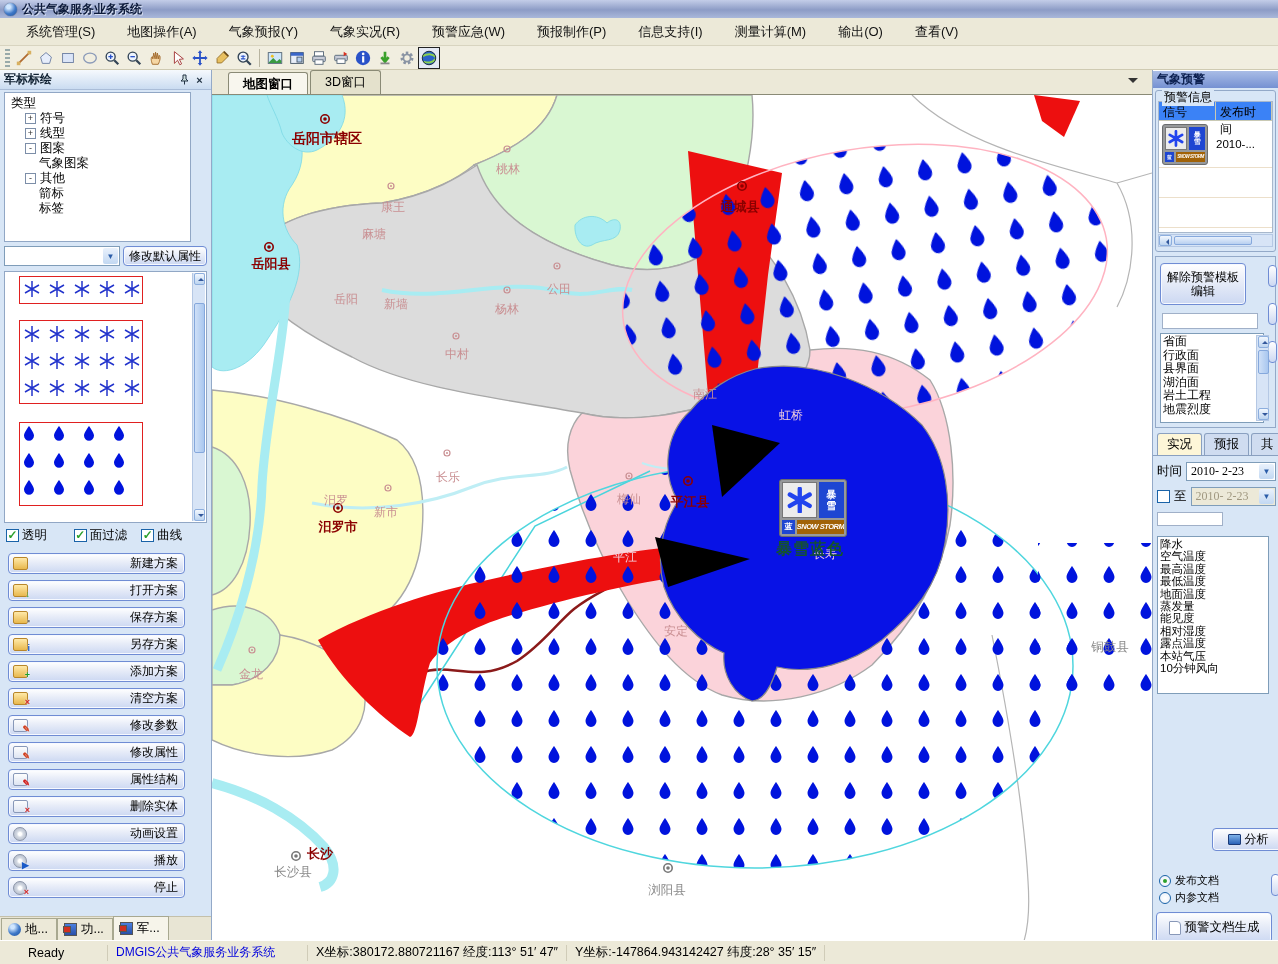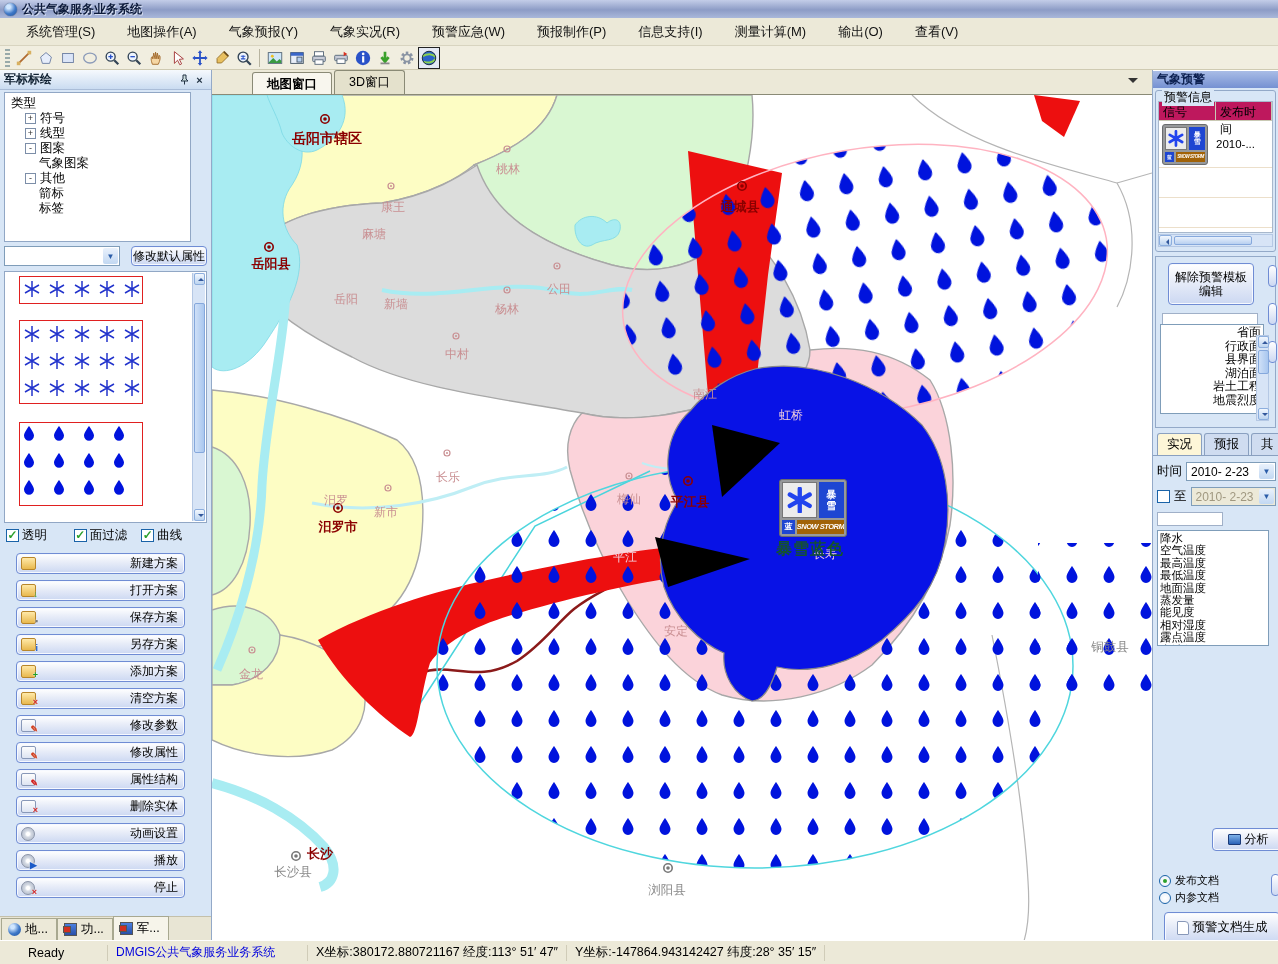--- a/index.html
+++ b/index.html
@@ -71,7 +71,7 @@
 
   
   .map-area { width:940px; display:flex; flex-direction:column; background:#ece9d8; }
-  .map-tabs { height:24px; display:flex; align-items:flex-end; padding-left:8px; position:relative;margin-left:32px; }
+  .map-tabs { height:24px; display:flex; align-items:flex-end; padding-left:16px; position:relative; }
   .mtab { padding:3px 14px; border:1px solid #8a8a76; border-bottom:none; border-radius:3px 3px 0 0; background:#e4e1cc; font-size:12.5px; margin-right:2px; }
   .mtab.on { background:#f8f6ee; font-weight:bold; height:22px; }
   .mt-arr { position:absolute; right:14px; bottom:6px; width:0; height:0; border:5px solid transparent; border-top-color:#333; }

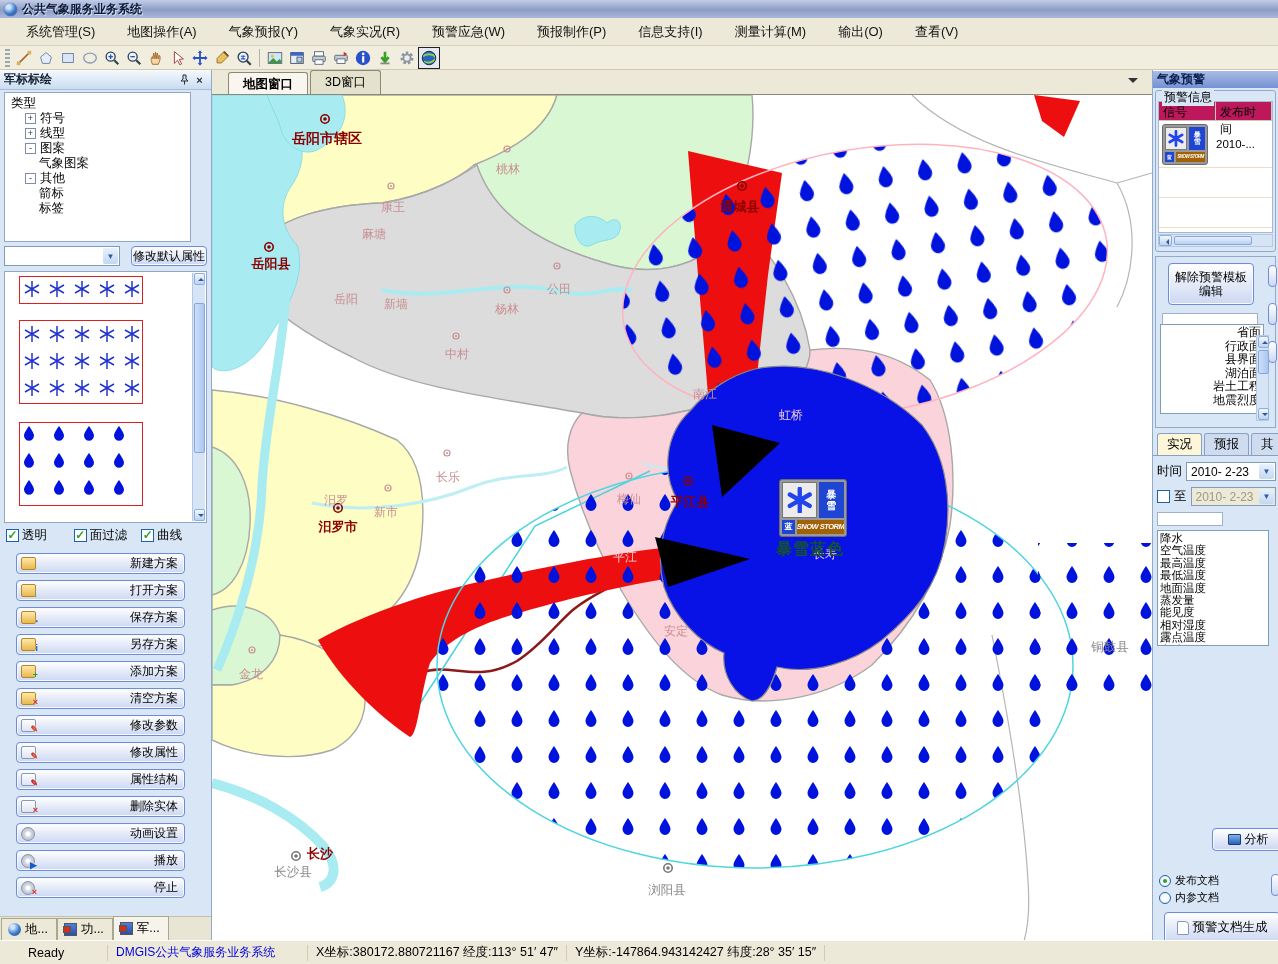--- a/index.html
+++ b/index.html
@@ -103,7 +103,7 @@
   .rp-group { margin:2px 2px 0 2px; border:1px solid #93a9c8; border-radius:3px; position:relative; padding:10px 2px 2px 2px; height:162px; }
   .rp-group .legend { position:absolute; top:-2px; left:6px; background:#d8e6f6; padding:0 2px; font-size:12px; }
   .wtable { background:#fff; border:1px solid #a8b8cc; height:132px; overflow:hidden; }
-  .wt-head { display:flex; height:19px; background:#be185d; border-bottom:1px solid #c9c9b4; }
+  .wt-head { display:flex; height:19px; background:#3b82f6; border-bottom:1px solid #c9c9b4; }
   .wt-head div { padding:2px 4px; border-right:1px solid #c9c9b4; font-size:12px; }
   .wt-c1 { width:57px; flex:none; } .wt-c2 { flex:1; }
   .wt-row { display:flex; height:47px; border-bottom:1px solid #ecdfca; align-items:center; }

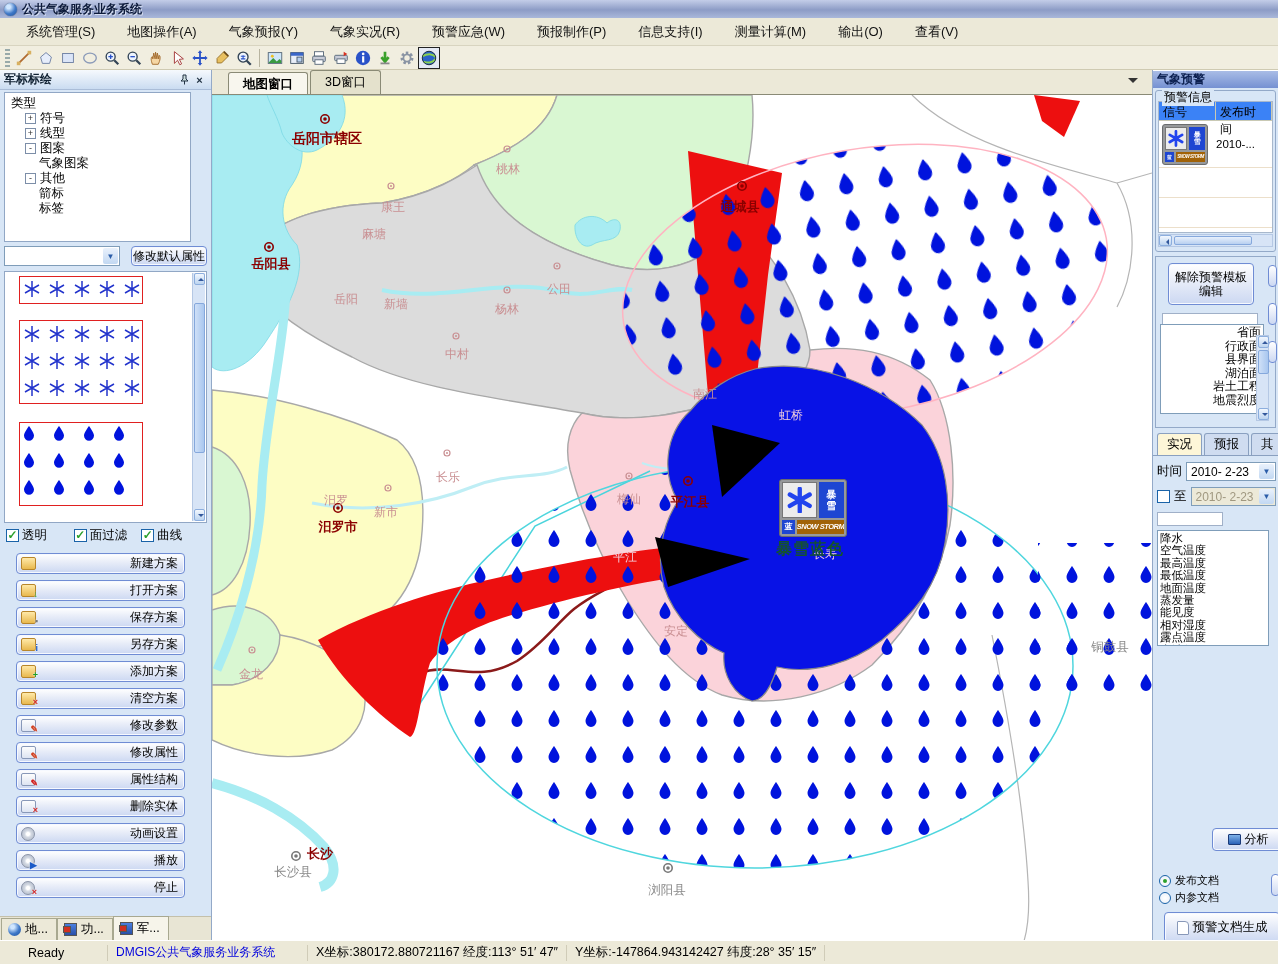--- a/index.html
+++ b/index.html
@@ -37,7 +37,7 @@
   .lp-comborow { display:flex; gap:3px; margin:4px 4px 2px 4px; height:20px; }
   .combo { background:#fff; border:1px solid #7f9db9; height:20px; display:flex; align-items:center; font-size:12px; padding-left:4px; position:relative; flex:none; }
   .combo .arr { position:absolute; right:1px; top:1px; bottom:1px; width:15px; background:linear-gradient(#e9f1fc,#c2d8f2); border:1px solid #9ebdе3; border-radius:2px; color:#2a5ca8; font-size:8px; display:flex; align-items:center; justify-content:center; }
-  .xpbtn { border:1px solid #6f8cd4; border-radius:4px; background:linear-gradient(#ffffff,#e7ecf8 45%,#ccd8f2); font-size:12px; color:#000; display:flex; align-items:center; justify-content:center; box-shadow:inset 0 0 0 1px #f6f9ff;margin-left:8px; }
+  .xpbtn { border:1px solid #6f8cd4; border-radius:4px; background:linear-gradient(#ffffff,#e7ecf8 45%,#ccd8f2); font-size:12px; color:#000; display:flex; align-items:center; justify-content:center; box-shadow:inset 0 0 0 1px #f6f9ff; }
   .lp-modify { flex:1; height:20px; }
   .lp-swatches { background:#fff; border:1px solid #91a7c5; margin:3px 4px 0 4px; height:252px; position:relative; }
   .swatch { position:absolute; left:14px; width:124px; border:1px solid #e02020; overflow:hidden; background:#fff; }

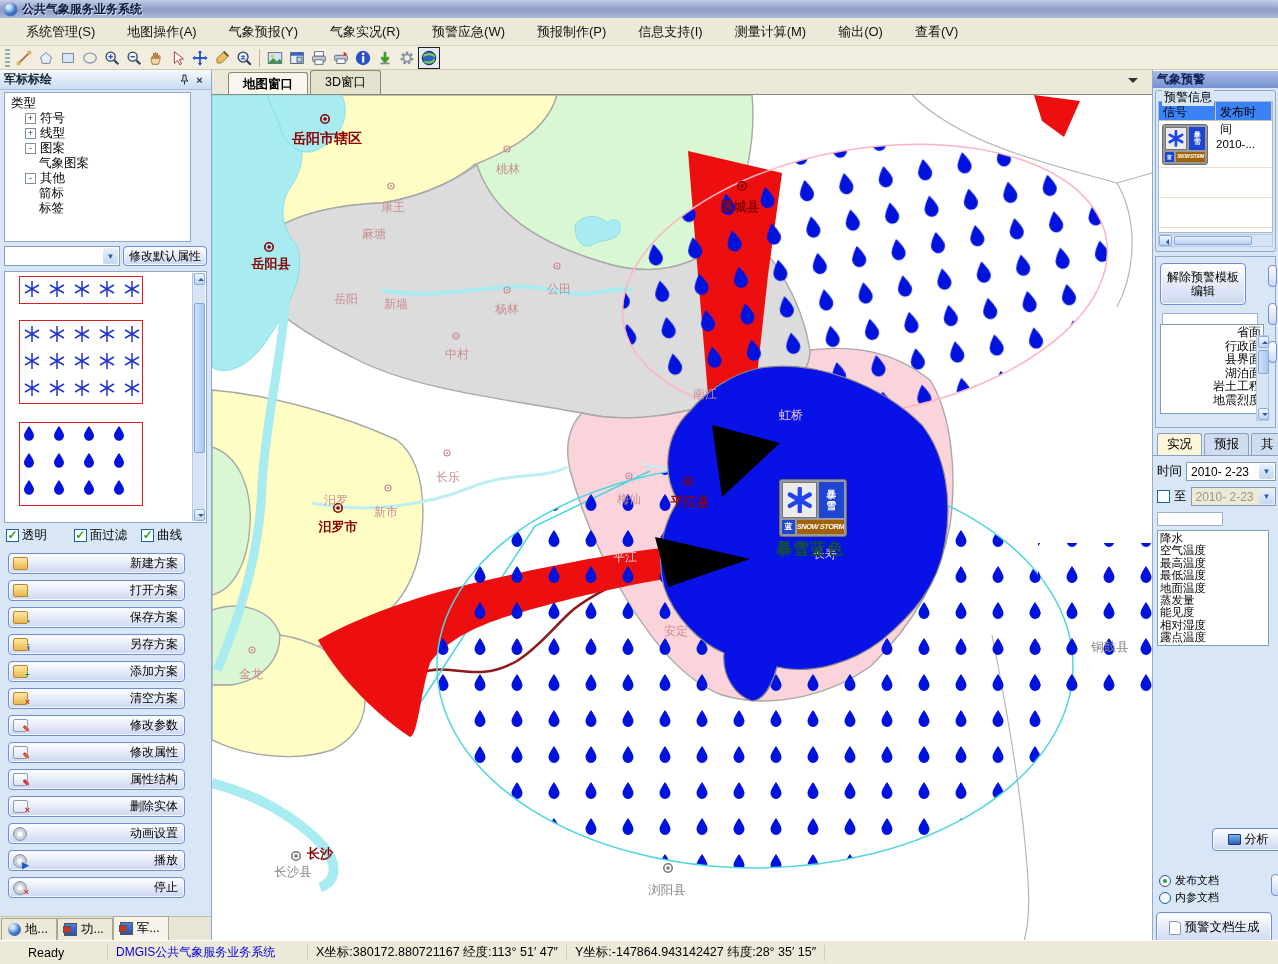--- a/index.html
+++ b/index.html
@@ -121,7 +121,7 @@
   .tmpl-btn { width:86px; height:42px; font-size:12px; line-height:14px; text-align:center; padding:2px; }
   .stub { position:absolute; right:-2px; width:9px; height:22px; border:1px solid #6f8cd4; border-radius:4px; background:linear-gradient(#fff,#ccd8f2); }
   .preview { position:absolute; left:6px; top:56px; width:96px; height:16px; background:#fff; border:1px solid #a0b0c8; }
-  .rp-list { position:absolute; left:4px; top:67px; width:104px; height:90px; background:#fff; border:1px solid #7f9db9; overflow:hidden; padding:1px 2px;text-align:right; }
+  .rp-list { position:absolute; left:4px; top:76px; width:104px; height:90px; background:#fff; border:1px solid #7f9db9; overflow:hidden; padding:1px 2px; }
   .rp-list .li { font-size:12px; line-height:13.5px; white-space:nowrap; }
   .rp-tabs { height:21px; display:flex; align-items:flex-end; padding-left:4px; margin-top:6px; }
   .rtab { padding:2px 9px; border:1px solid #8aa0c0; border-bottom:none; border-radius:3px 3px 0 0; background:#cfdcf0; font-size:12.5px; margin-right:2px; white-space:nowrap; }

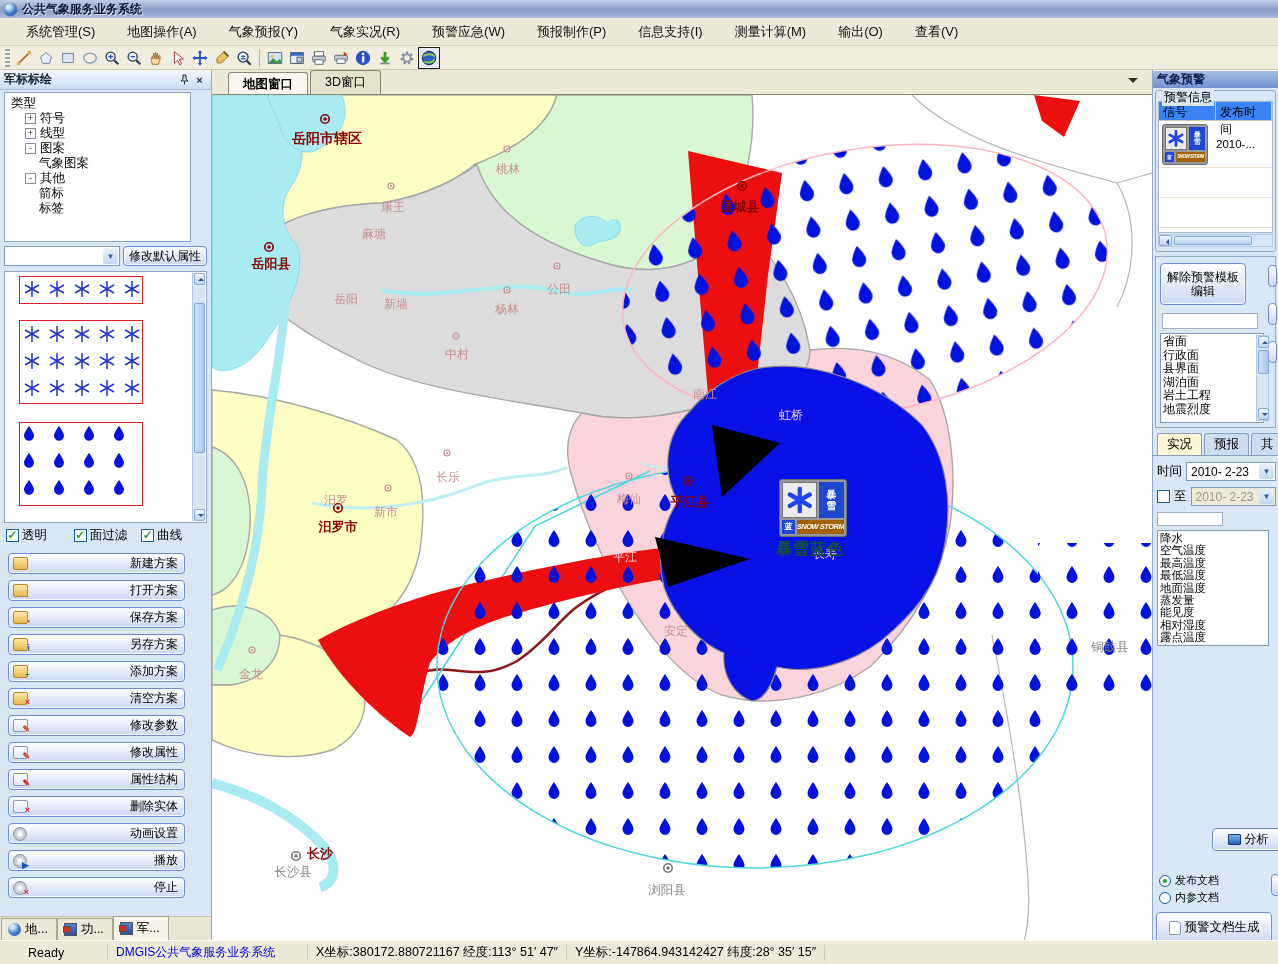--- a/index.html
+++ b/index.html
@@ -127,7 +127,7 @@
   .rtab { padding:2px 9px; border:1px solid #8aa0c0; border-bottom:none; border-radius:3px 3px 0 0; background:#cfdcf0; font-size:12.5px; margin-right:2px; white-space:nowrap; }
   .rtab.on { background:#fdf6d8; font-weight:normal; }
   .rp-form { flex:1; border-top:1px solid #8aa0c0; padding:6px 2px 0 4px; position:relative; }
-  .frow { display:flex; align-items:center; gap:4px; margin-bottom:6px; }
+  .frow { display:flex; align-items:center; gap:4px; margin-bottom:6px;font-family:Liberation Serif, serif; }
   .frow .flab { font-size:12.5px; white-space:nowrap; }
   .combo.time { flex:1; height:19px; }
   .combo.dis { background:#ece9d8; color:#a09880; }

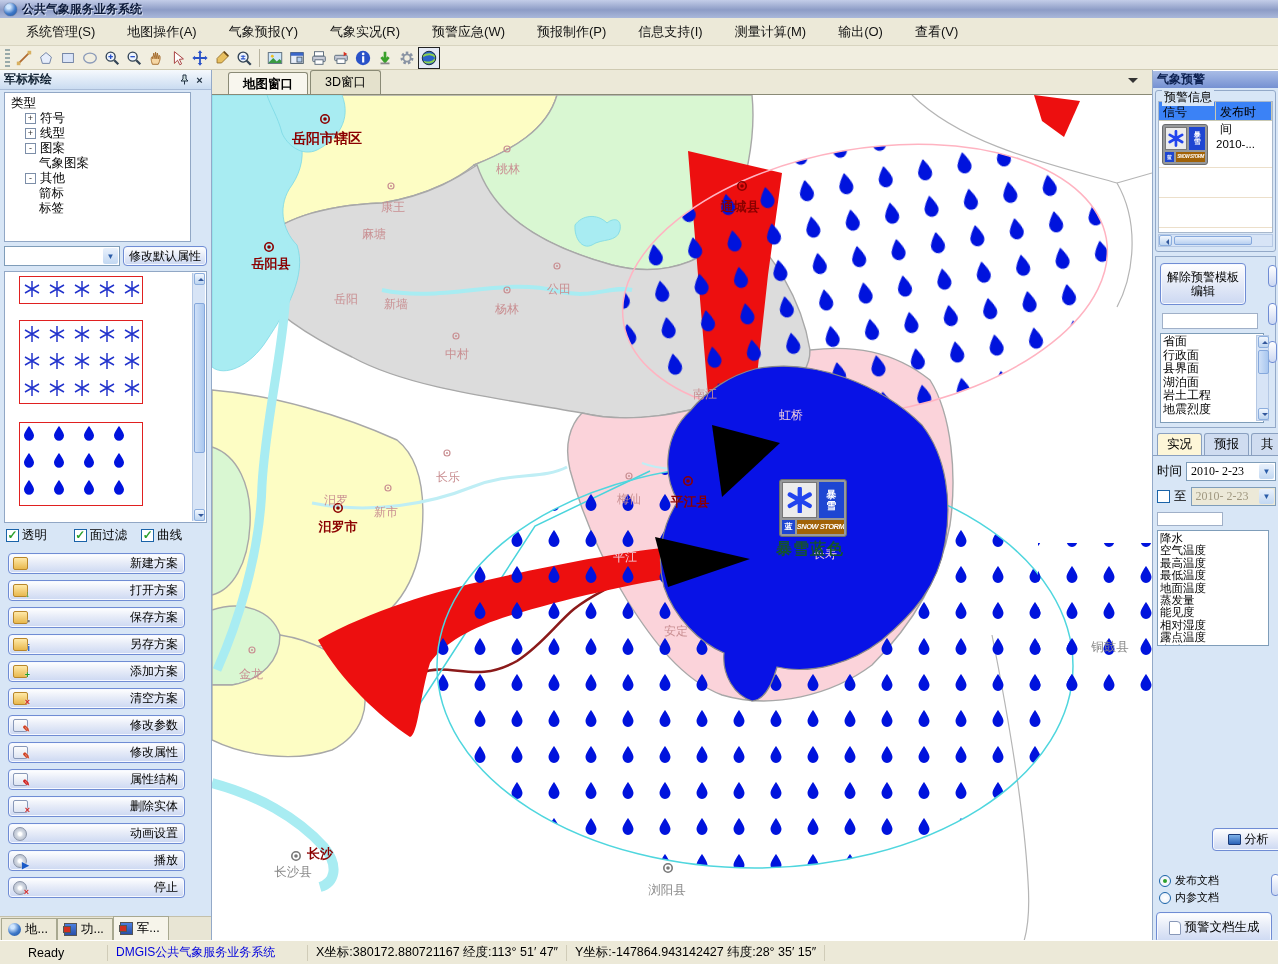--- a/index.html
+++ b/index.html
@@ -132,7 +132,7 @@
   .combo.time { flex:1; height:19px; }
   .combo.dis { background:#ece9d8; color:#a09880; }
   .wstrip { width:66px; height:14px; background:#fff; border:1px solid #a0b0c8; margin:4px 0 0 0; }
-  .el-list { width:112px; height:116px; background:#fff; border:1px solid #7f9db9; margin-top:4px; padding:1px 2px; overflow:hidden; }
+  .el-list { width:112px; height:158px; background:#fff; border:1px solid #7f9db9; margin-top:10px; padding:1px 2px; overflow:hidden; }
   .el-list .li { font-size:11.5px; line-height:12.4px; white-space:nowrap; }
   .an-row { position:absolute; right:-6px; top:372px; }
   .an-btn { width:72px; height:23px; gap:4px; }

